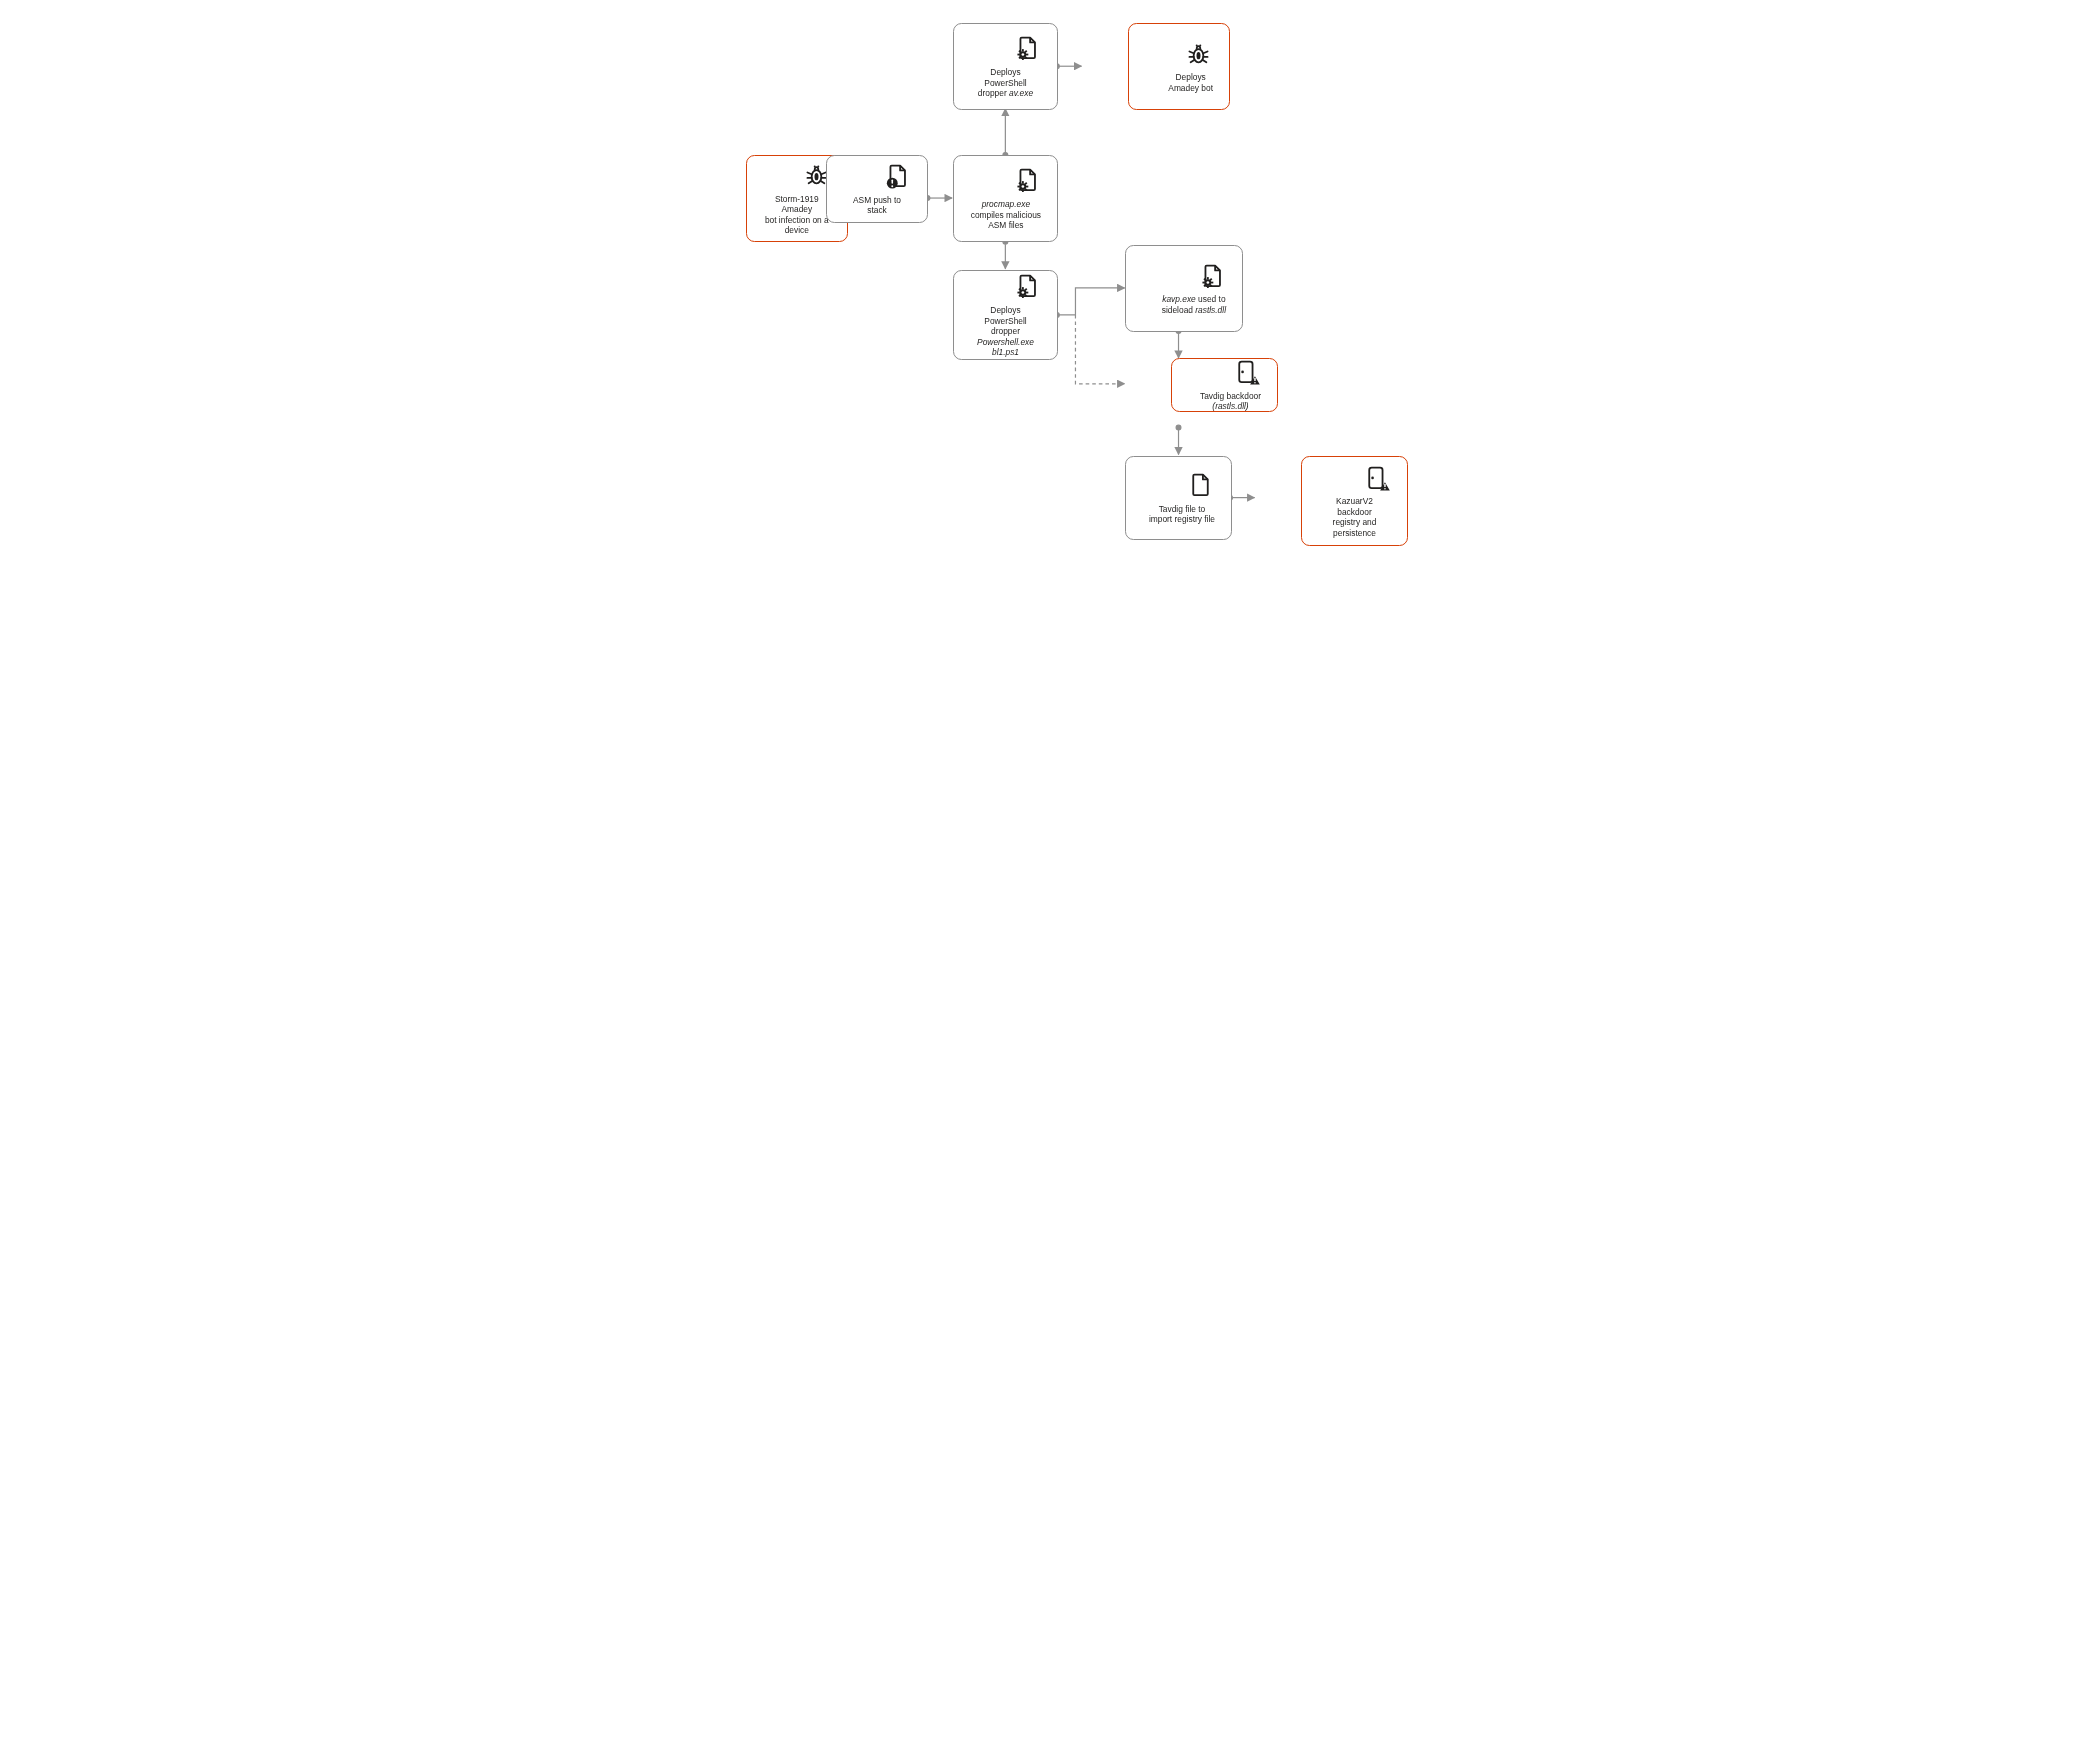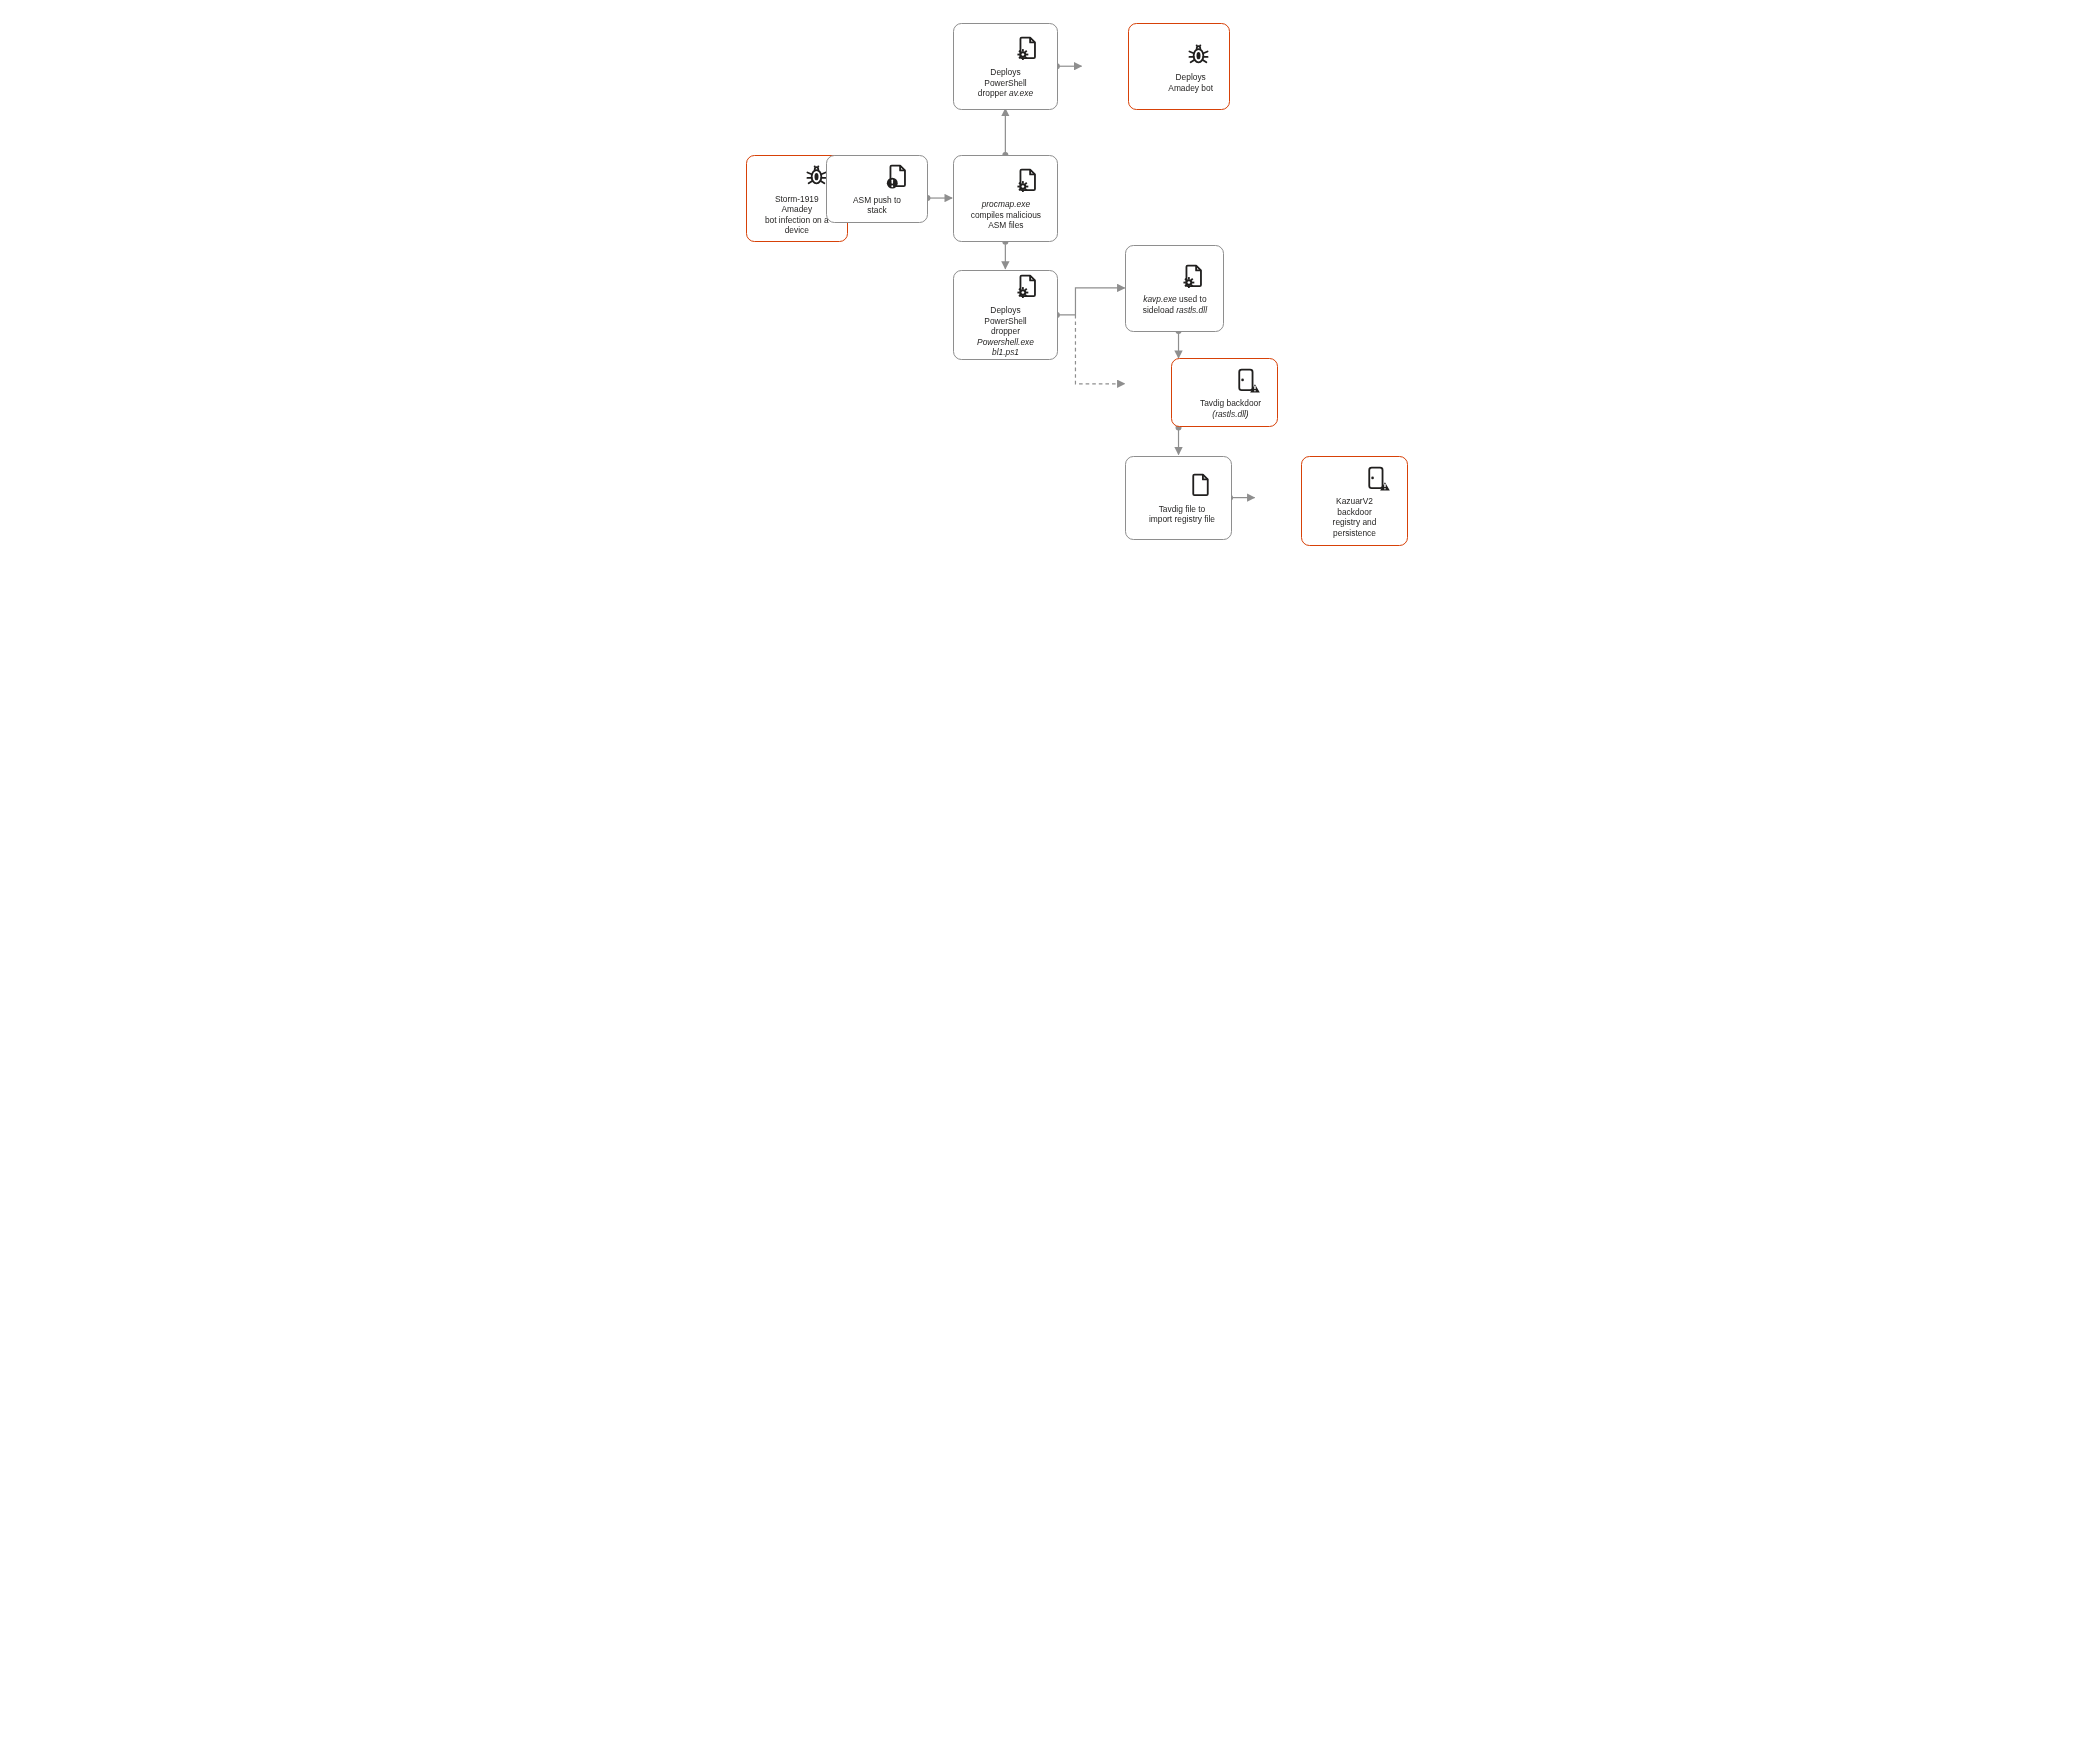--- a/index.html
+++ b/index.html
@@ -149,7 +149,7 @@
   <div class="lbl"><span>Deploys PowerShell</span><br><span>dropper</span><br><i>Powershell.exe bl1.ps1</i></div>
 </div>
 
-<div class="node gray" style="left:436px;top:245px;width:99px;height:87px">
+<div class="node gray" style="left:436px;top:245px;width:118px;height:87px">
   <div class="icon">
         <svg viewBox="0 0 48 48">
           <use href="#ico-filegear"></use>

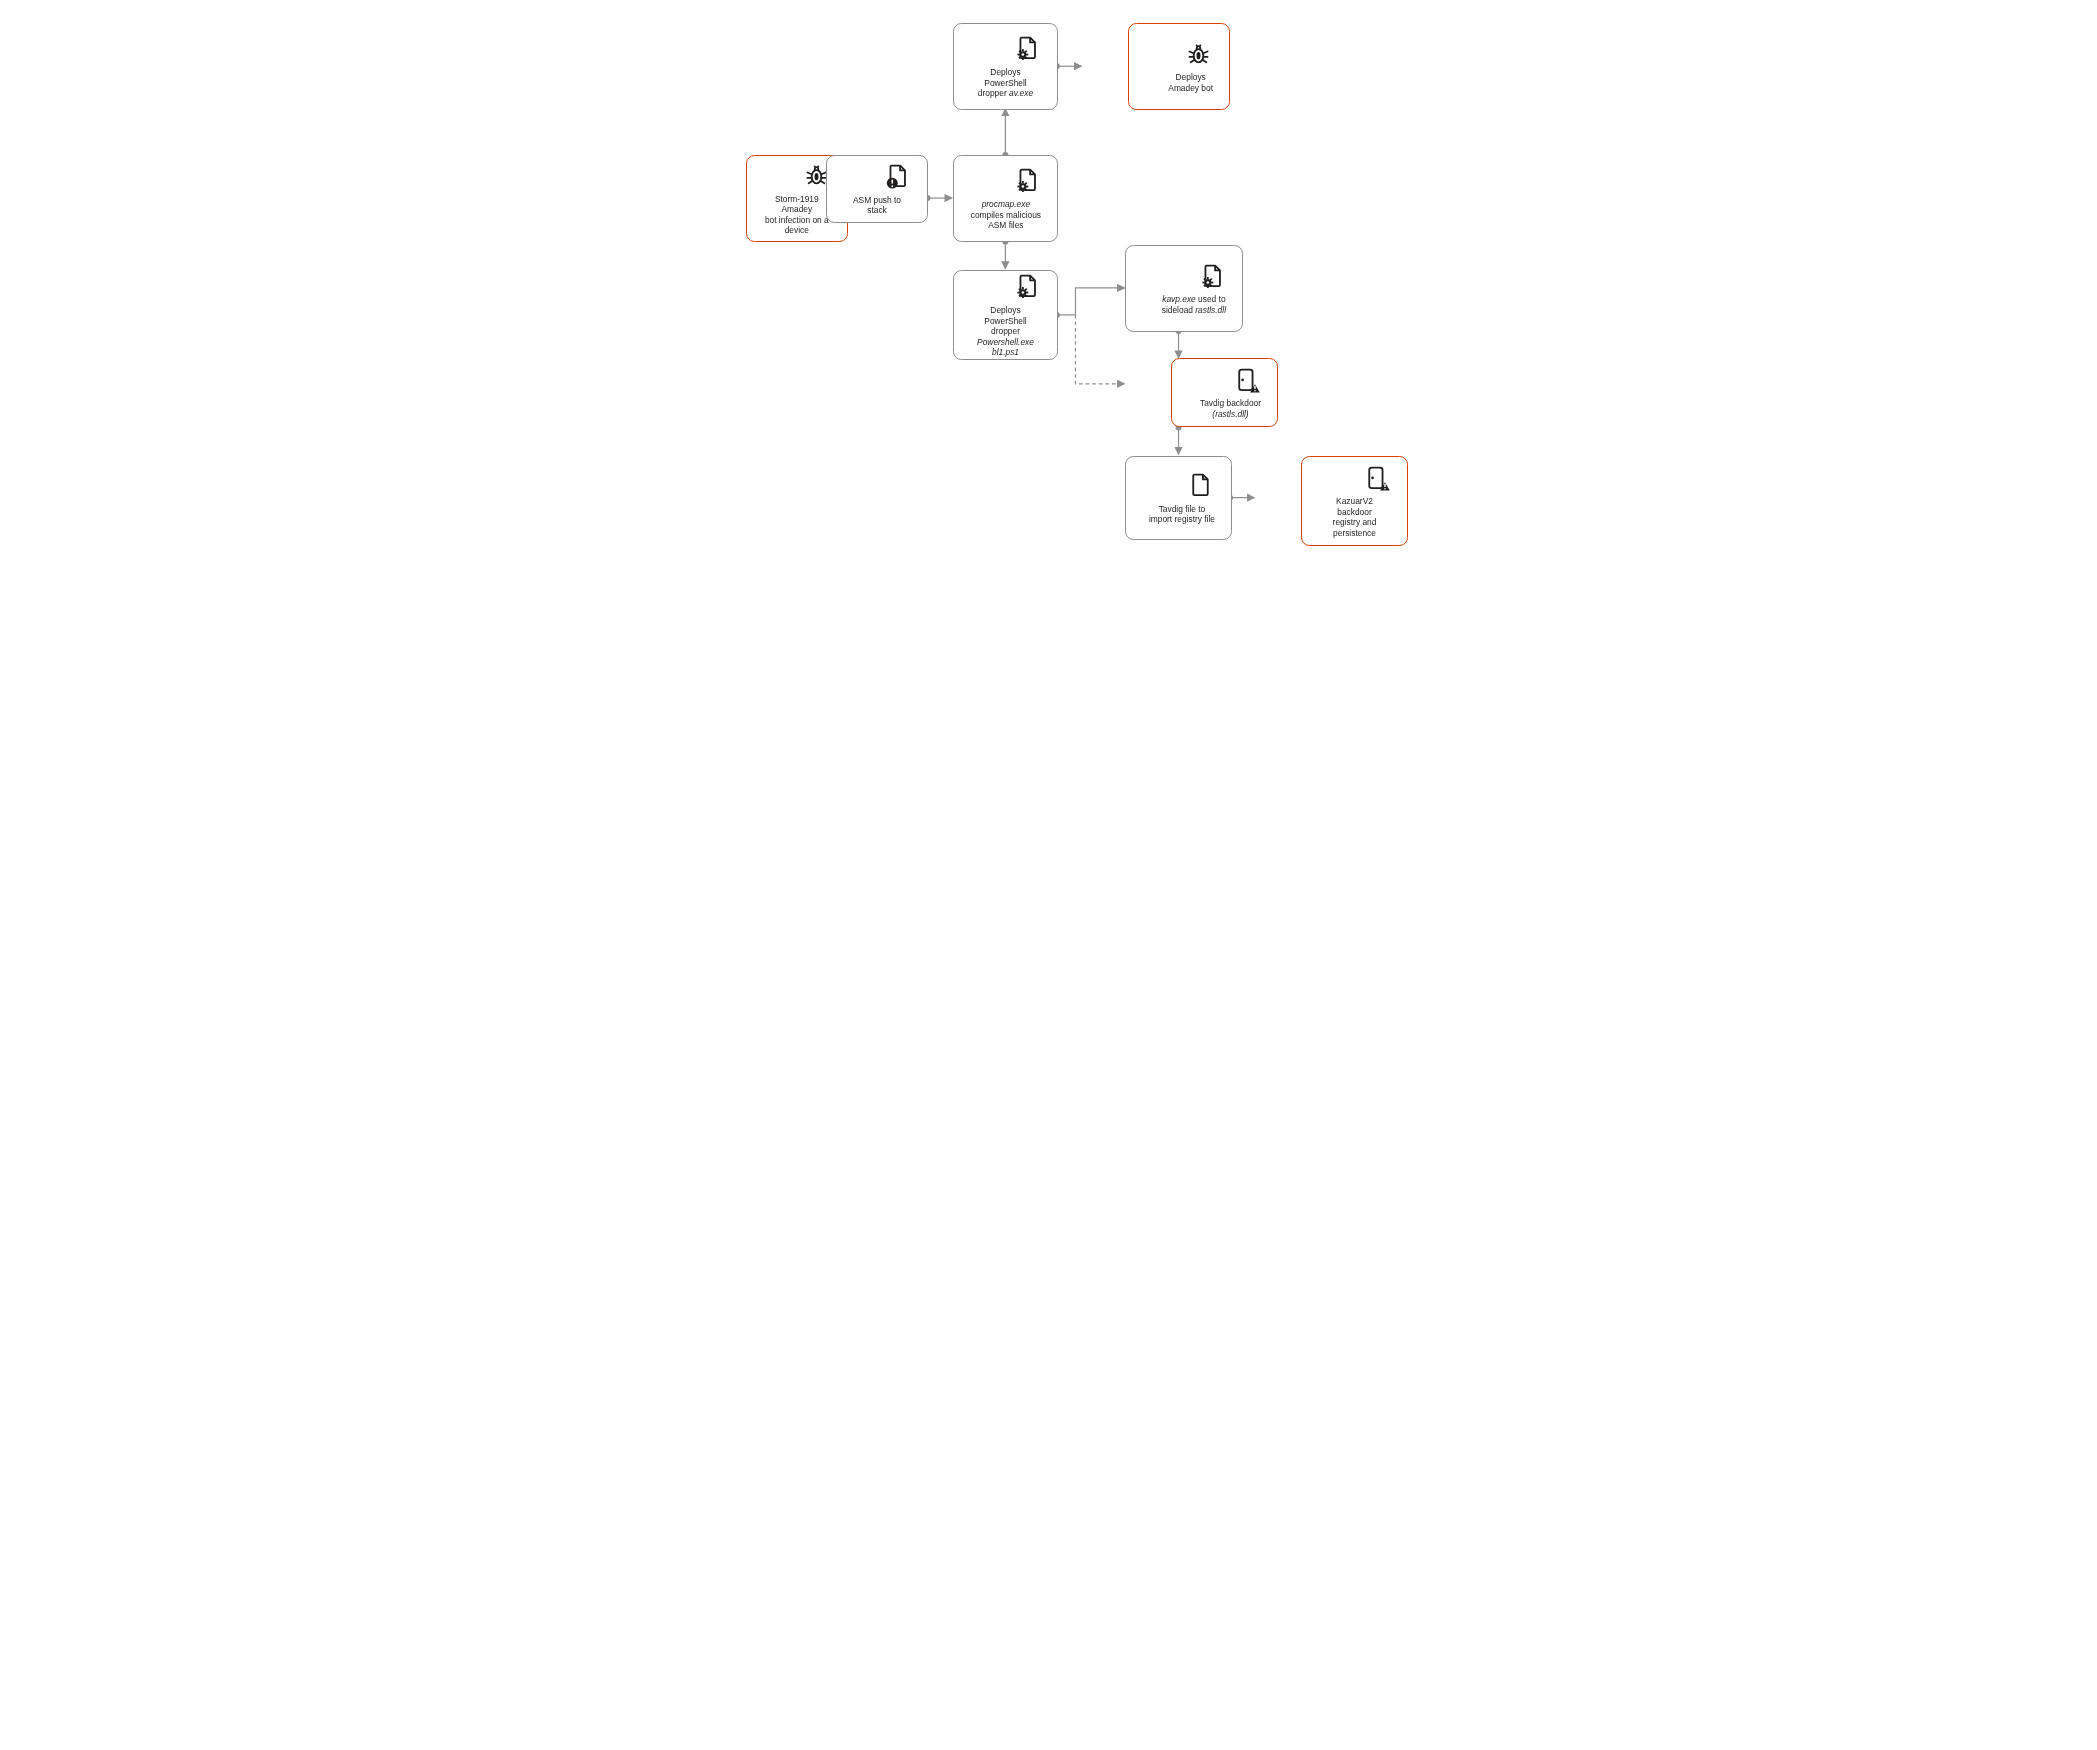--- a/index.html
+++ b/index.html
@@ -158,7 +158,7 @@
   <div class="lbl"><i>kavp.exe</i><span> used to</span><br><span>sideload </span><i>rastls.dll</i></div>
 </div>
 
-<div class="node orange" style="left:436px;top:358px;width:107px;height:69px">
+<div class="node orange" style="left:436px;top:358px;width:107px;height:54px">
   <div class="icon">
         <svg viewBox="0 0 48 48">
           <use href="#ico-dooralert"></use>

